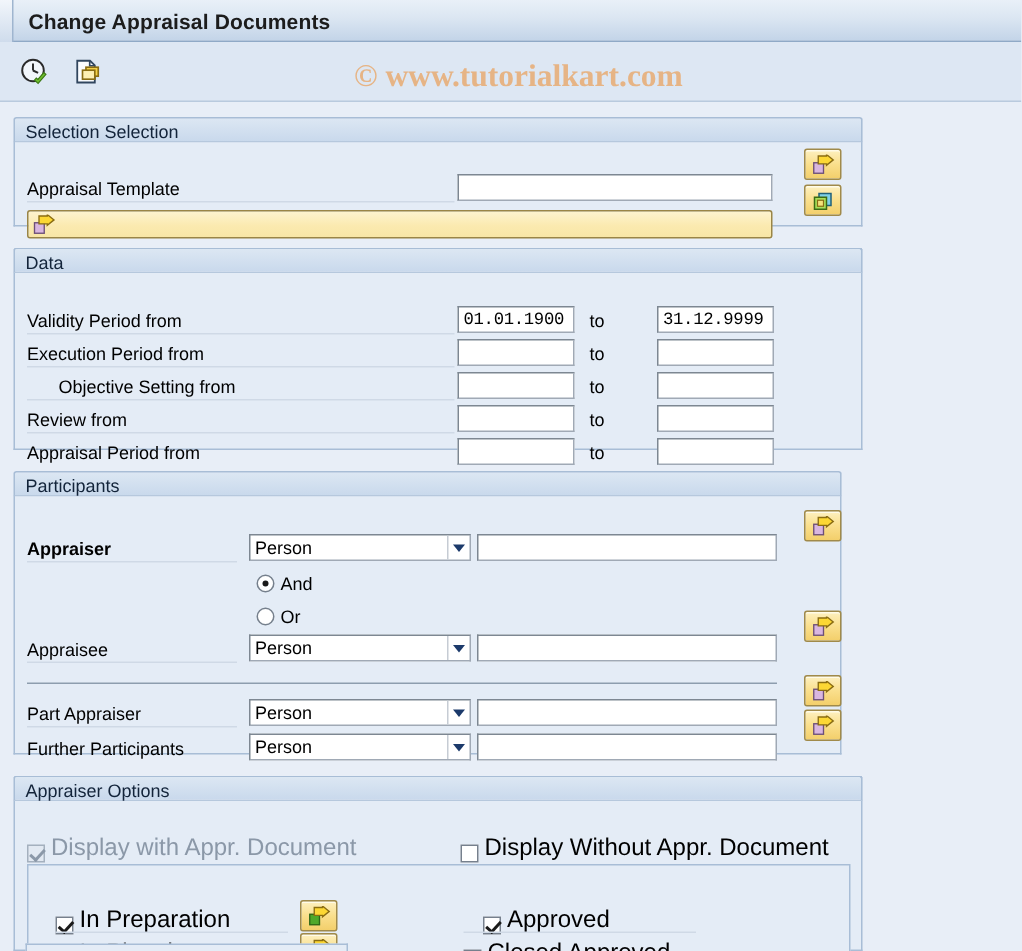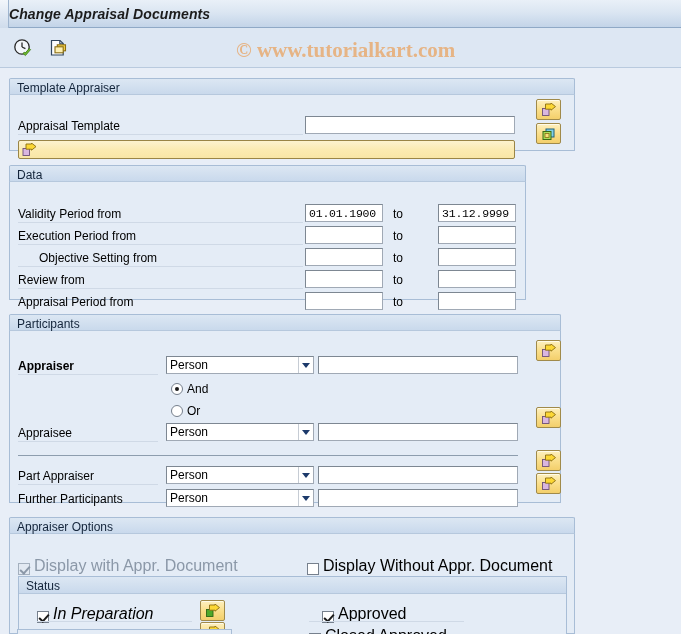--- a/index.html
+++ b/index.html
@@ -33,7 +33,8 @@
     border-right: 1px solid #9fb5cf;
   }
   .titlebar .ttext {
-    font-weight: bold; font-style: italic;
+    margin-left: 10px;
+    font-weight: bold; 
     font-size: 14px; color: #1c1c1c;
     letter-spacing: .1px;
   }

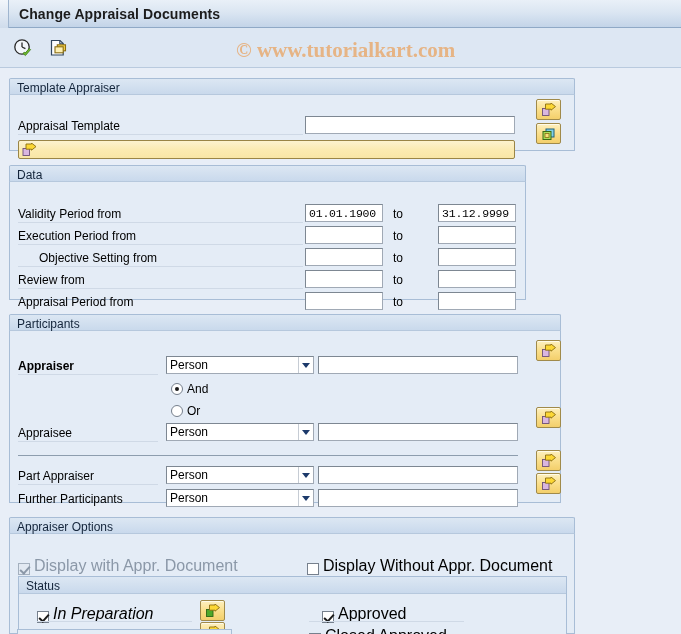--- a/index.html
+++ b/index.html
@@ -278,7 +278,7 @@
   <div class="watermark">© www.tutorialkart.com</div>
 
   <div class="panel" style="left:9px; top:79px; width:566px; height:72px;">
-    <div class="panel-hd">Template Appraiser</div>
+    <div class="panel-hd">Selection Selection</div>
     <div class="panel-body">
 
       <div class="lbl" style="left:8px; top:24px;">Appraisal Template</div>

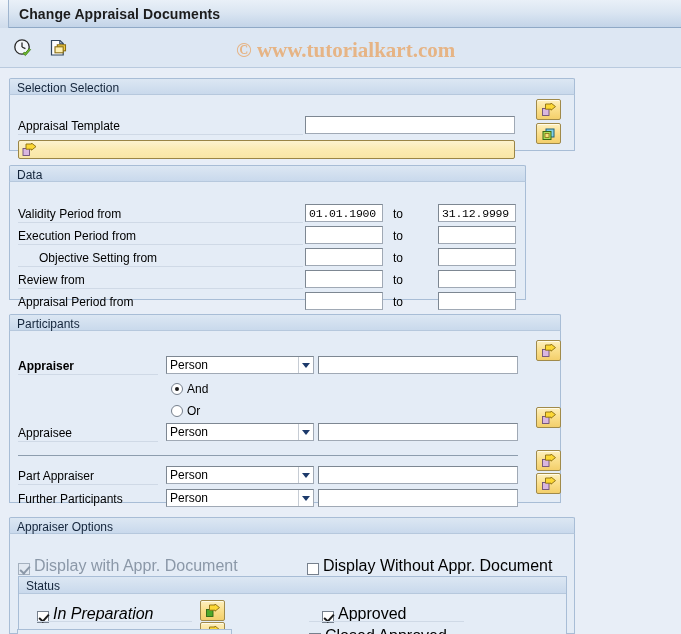--- a/index.html
+++ b/index.html
@@ -311,7 +311,7 @@
     </svg>
   </div>
 
-  <div class="panel" style="left:9px; top:166px; width:517px; height:134px;">
+  <div class="panel" style="left:9px; top:166px; width:566px; height:134px;">
     <div class="panel-hd">Data</div>
     <div class="panel-body">
 

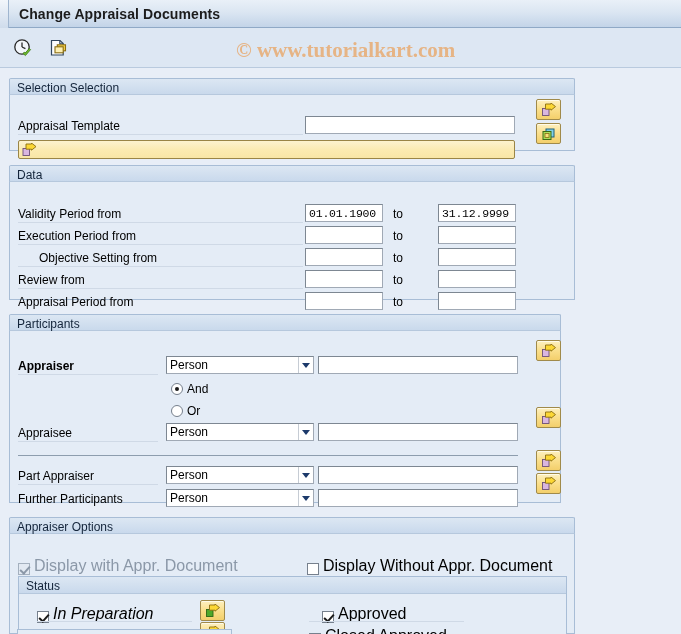--- a/index.html
+++ b/index.html
@@ -442,7 +442,6 @@
       </div>
 
       <div class="subpanel" style="left:8px; top:42px; width:549px; height:74px;">
-        <div class="subpanel-hd">Status</div>
 
         <div class="cbx checked" style="left:18px; top:28px;font-style:italic;">
           <span class="box"></span>

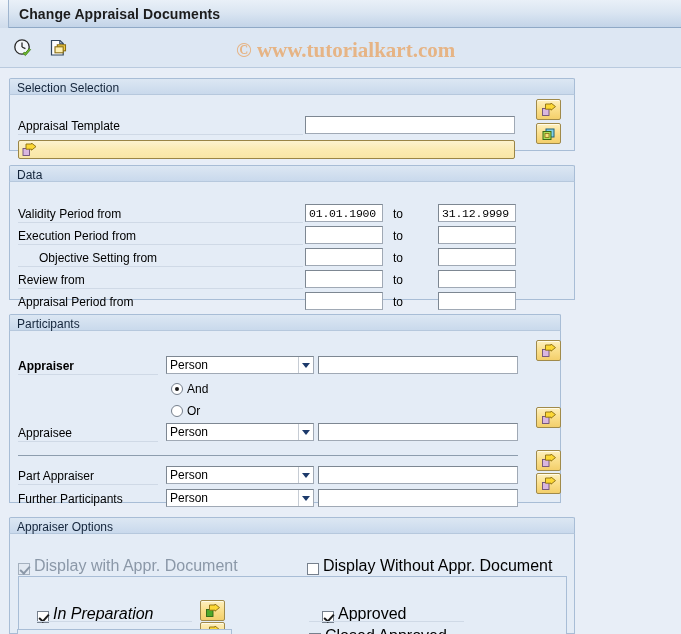--- a/index.html
+++ b/index.html
@@ -443,7 +443,7 @@
 
       <div class="subpanel" style="left:8px; top:42px; width:549px; height:74px;">
 
-        <div class="cbx checked" style="left:18px; top:28px;font-style:italic;">
+        <div class="cbx checked" style="left:18px; top:28px;">
           <span class="box"></span>
           <span>In Preparation</span>
         </div>

